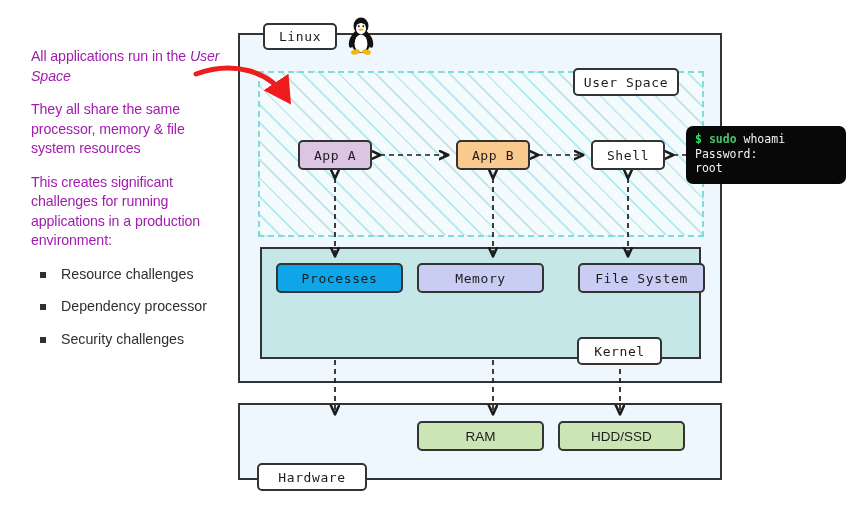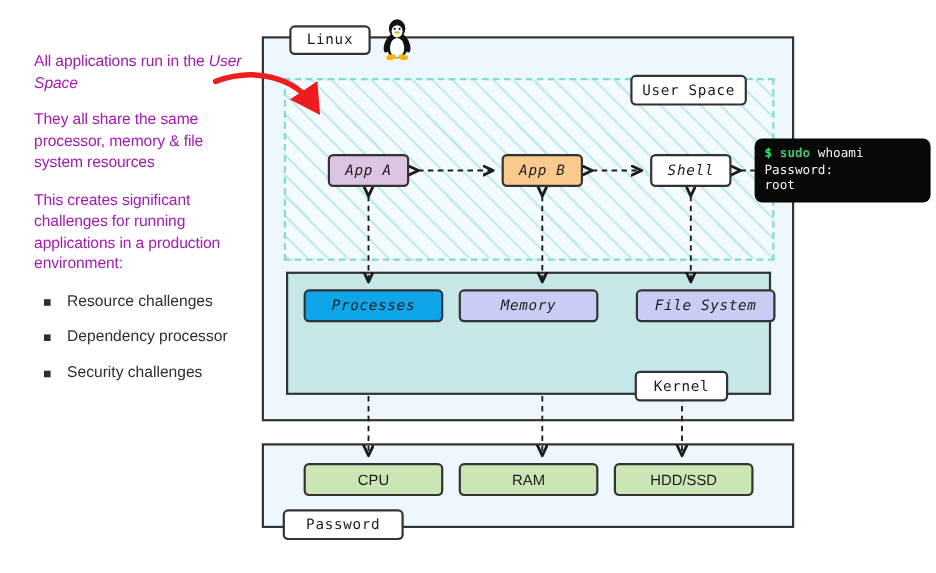--- a/index.html
+++ b/index.html
@@ -155,7 +155,6 @@
     letter-spacing: 0.6px;
     color: #1c1c1c;
     white-space: nowrap;
-    font-style: italic;
   }
 
   #node-app-a { left: 298px; top: 140px; width: 74px;  height: 30px; background: #dcc5e3; }

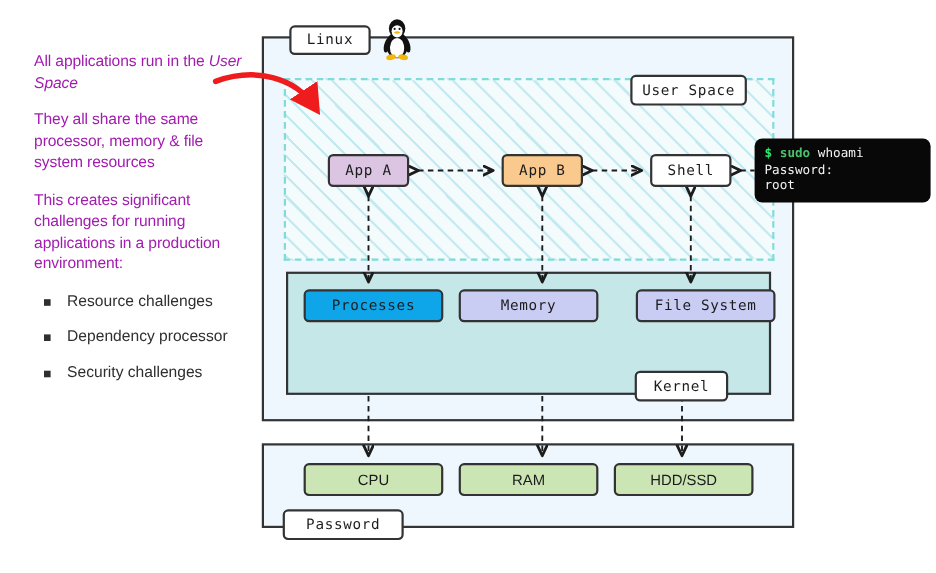--- a/index.html
+++ b/index.html
@@ -294,7 +294,6 @@
   <div class="node mono" id="node-memory">Memory</div>
   <div class="node mono" id="node-filesystem">File System</div>
 
-  <div class="hw-node" id="node-cpu">CPU</div>
   <div class="hw-node" id="node-hddssd">HDD/SSD</div>
   <div class="hw-node" id="node-ram">RAM</div>
 

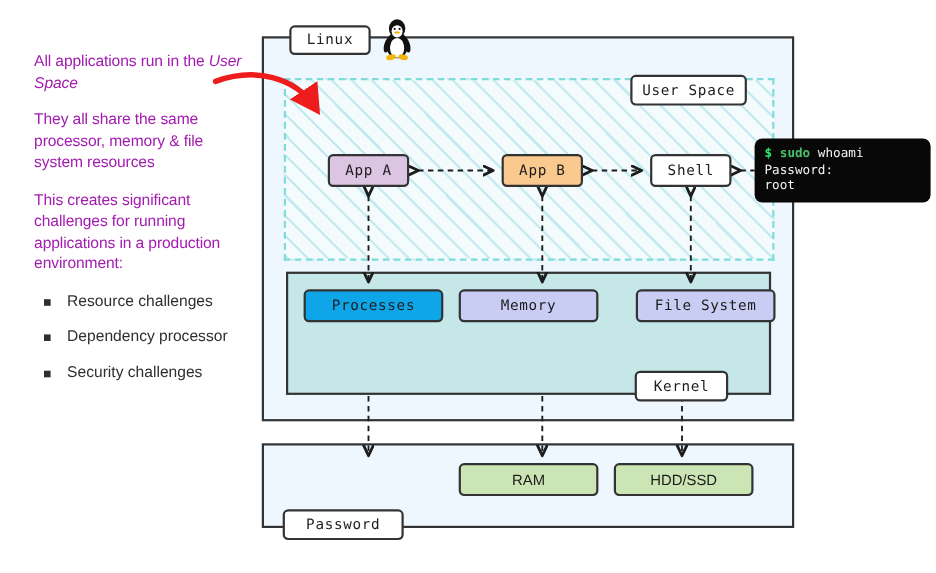--- a/index.html
+++ b/index.html
@@ -284,7 +284,7 @@
   <div class="tag mono" id="tag-linux">Linux</div>
   <div class="tag mono" id="tag-user-space">User Space</div>
   <div class="tag mono" id="tag-kernel">Kernel</div>
-  <div class="tag mono" id="tag-hardware">Password</div>
+  <div class="tag mono" id="tag-hardware">Hardware</div>
 
   <div class="node mono" id="node-app-a">App A</div>
   <div class="node mono" id="node-app-b">App B</div>

